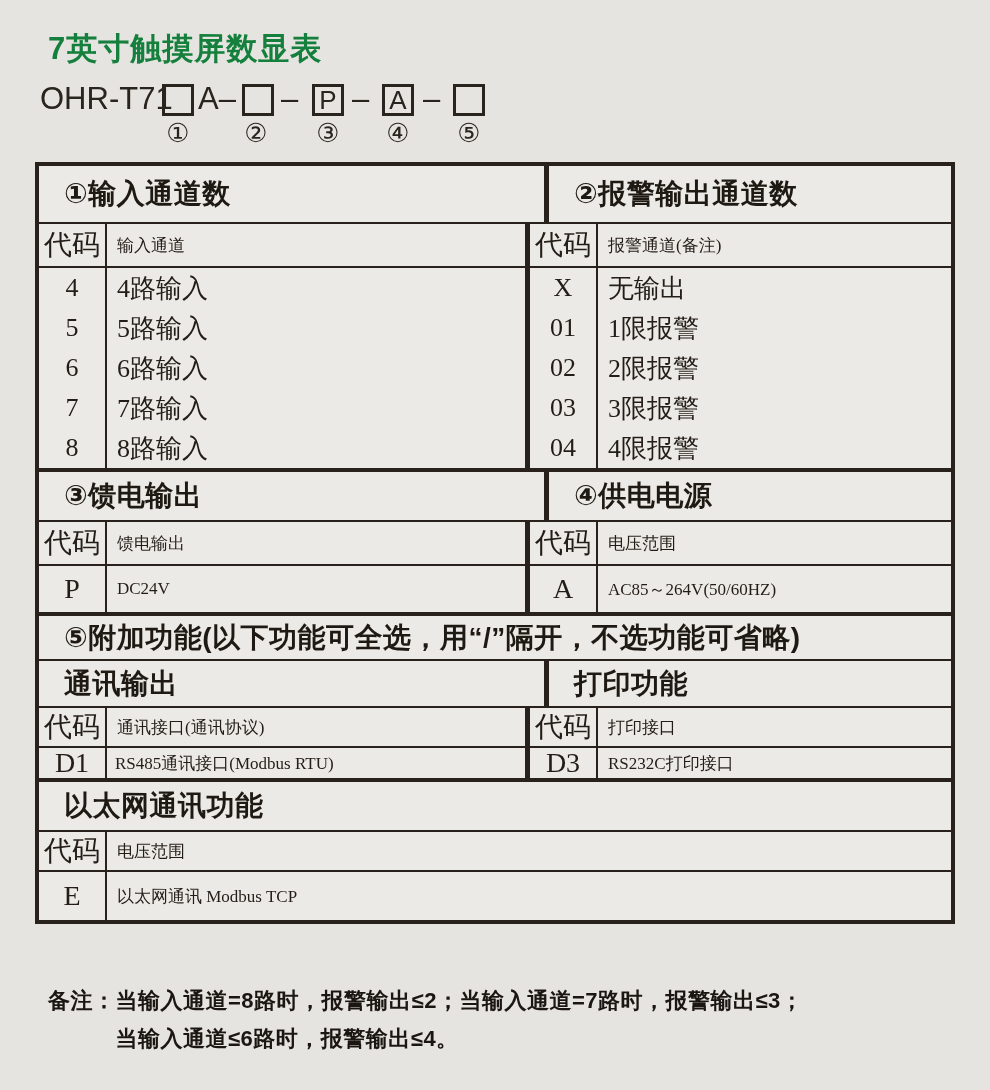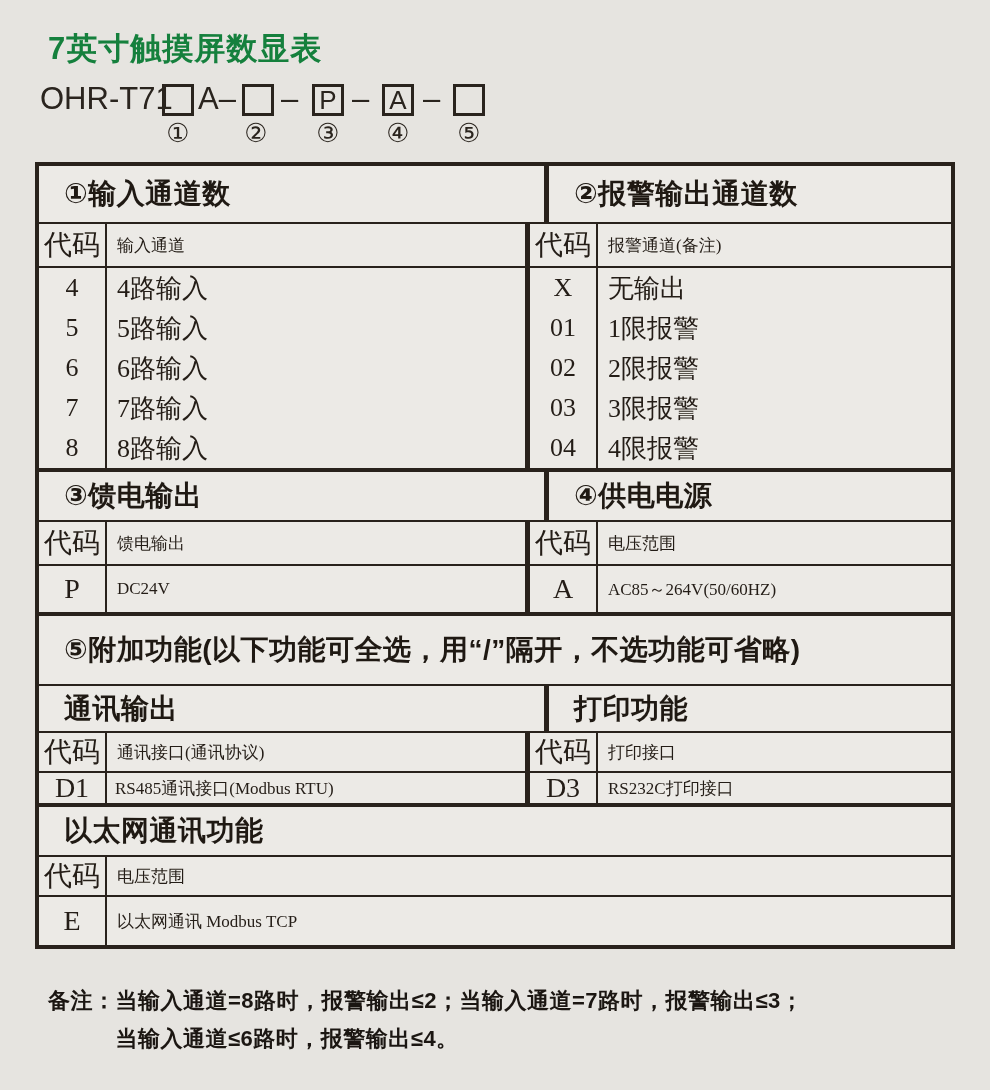--- a/index.html
+++ b/index.html
@@ -71,7 +71,7 @@
   .desccol .dline { padding-left:10px; }
 
   .h56{height:56px}.h42{height:42px}.h200{height:200px}.h55{height:48px}
-  .h46{height:46px}.h54{height:68px}.h45{height:45px}.h38{height:38px}
+  .h46{height:46px}.h54{height:43px}.h45{height:45px}.h38{height:38px}
   .h47{height:30px}.h48{height:48px}
 
   

